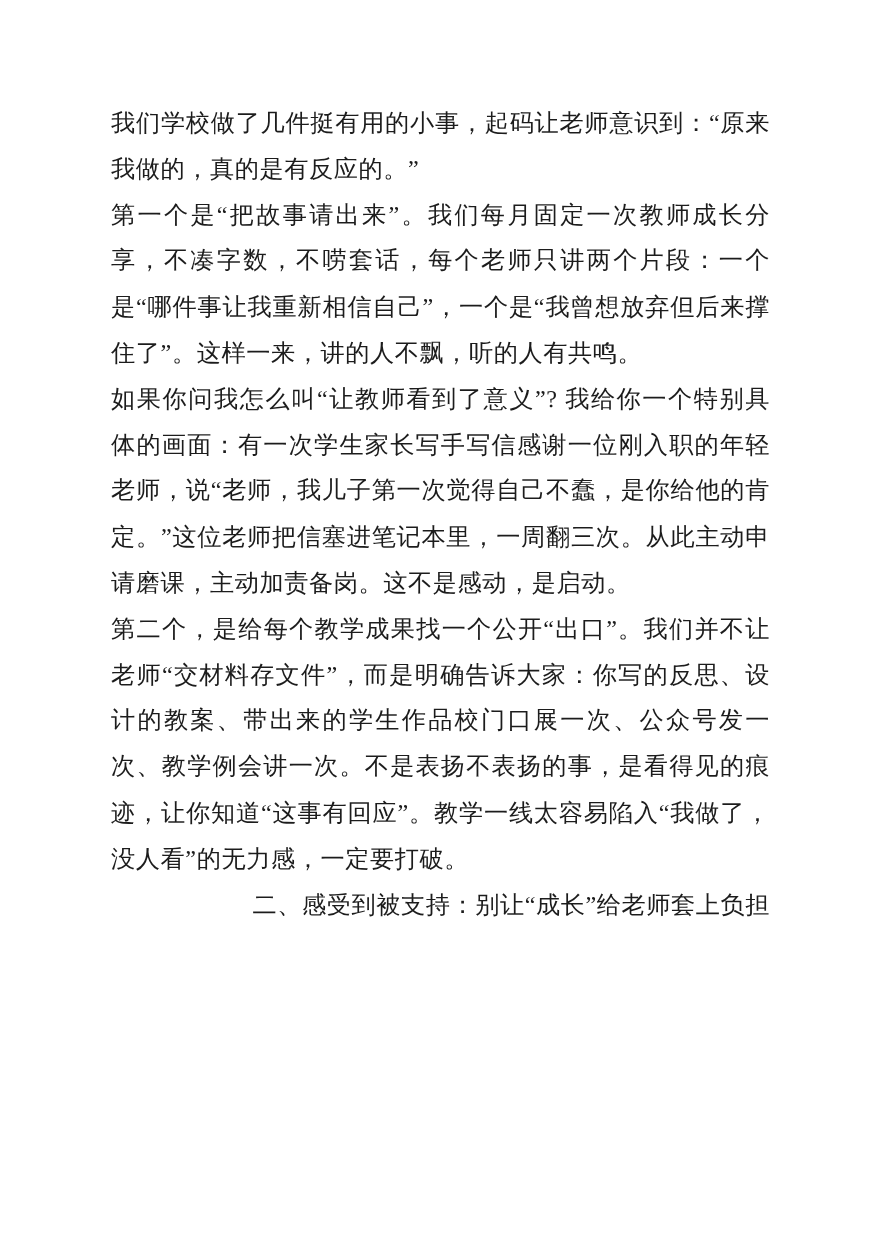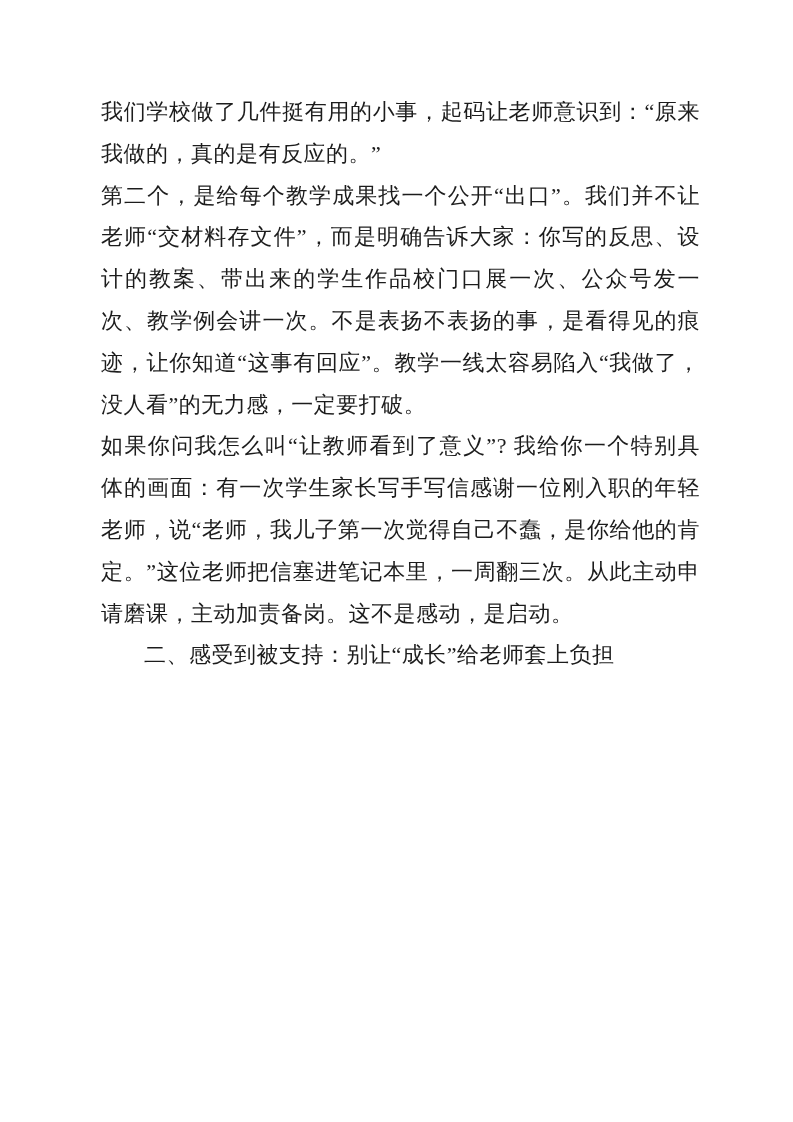--- a/index.html
+++ b/index.html
@@ -45,6 +45,7 @@
 <div class="page">
   <div class="text-block">
     <p>我们学校做了几件挺有用的小事，起码让老师意识到：“原来我做的，真的是有反应的。”</p>
+    <p>第一个是“把故事请出来”。我们每月固定一次教师成长分享，不凑字数，不唠套话，每个老师只讲两个片段：一个是“哪件事让我重新相信自己”，一个是“我曾想放弃但后来撑住了”。这样一来，讲的人不飘，听的人有共鸣。</p>
     <p>第二个，是给每个教学成果找一个公开“出口”。我们并不让老师“交材料存文件”，而是明确告诉大家：你写的反思、设计的教案、带出来的学生作品校门口展一次、公众号发一次、教学例会讲一次。不是表扬不表扬的事，是看得见的痕迹，让你知道“这事有回应”。教学一线太容易陷入“我做了，没人看”的无力感，一定要打破。</p>
     <p>如果你问我怎么叫“让教师看到了意义”? 我给你一个特别具体的画面：有一次学生家长写手写信感谢一位刚入职的年轻老师，说“老师，我儿子第一次觉得自己不蠢，是你给他的肯定。”这位老师把信塞进笔记本里，一周翻三次。从此主动申请磨课，主动加责备岗。这不是感动，是启动。</p>
     <p class="heading">二、感受到被支持：别让“成长”给老师套上负担</p>

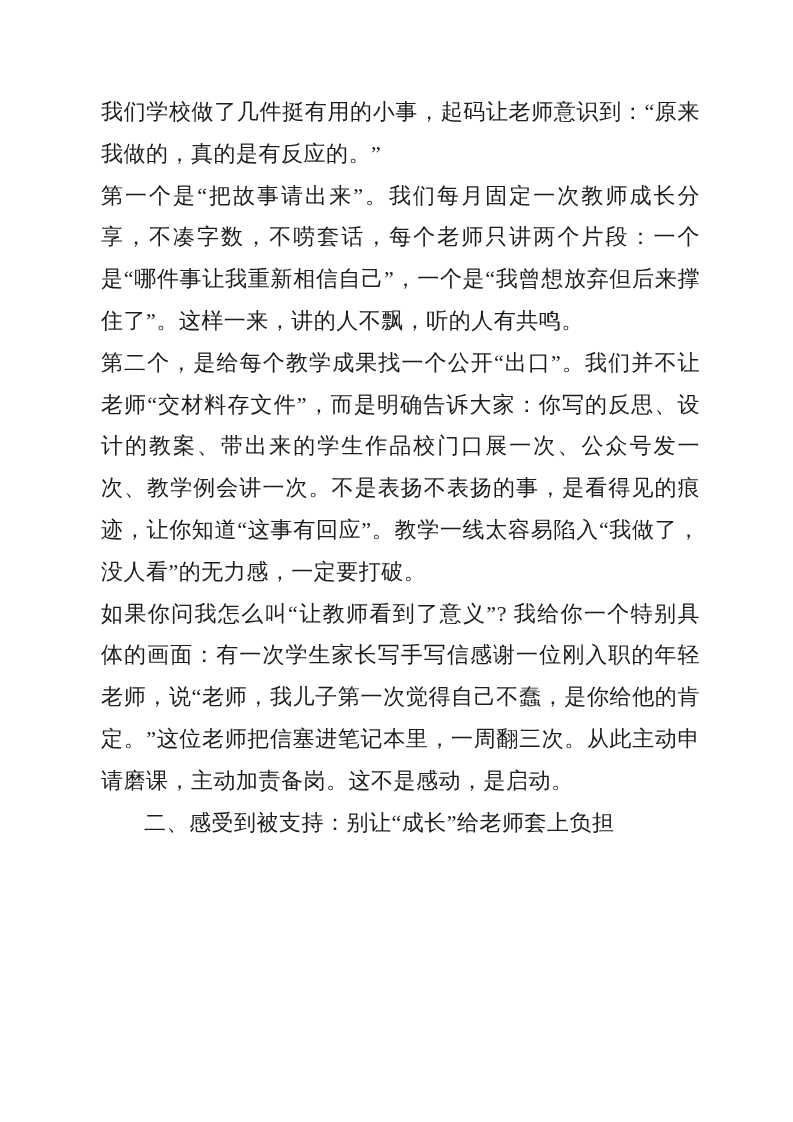--- a/index.html
+++ b/index.html
@@ -46,8 +46,8 @@
   <div class="text-block">
     <p>我们学校做了几件挺有用的小事，起码让老师意识到：“原来我做的，真的是有反应的。”</p>
     <p>第一个是“把故事请出来”。我们每月固定一次教师成长分享，不凑字数，不唠套话，每个老师只讲两个片段：一个是“哪件事让我重新相信自己”，一个是“我曾想放弃但后来撑住了”。这样一来，讲的人不飘，听的人有共鸣。</p>
+    <p>如果你问我怎么叫“让教师看到了意义”? 我给你一个特别具体的画面：有一次学生家长写手写信感谢一位刚入职的年轻老师，说“老师，我儿子第一次觉得自己不蠢，是你给他的肯定。”这位老师把信塞进笔记本里，一周翻三次。从此主动申请磨课，主动加责备岗。这不是感动，是启动。</p>
     <p>第二个，是给每个教学成果找一个公开“出口”。我们并不让老师“交材料存文件”，而是明确告诉大家：你写的反思、设计的教案、带出来的学生作品校门口展一次、公众号发一次、教学例会讲一次。不是表扬不表扬的事，是看得见的痕迹，让你知道“这事有回应”。教学一线太容易陷入“我做了，没人看”的无力感，一定要打破。</p>
-    <p>如果你问我怎么叫“让教师看到了意义”? 我给你一个特别具体的画面：有一次学生家长写手写信感谢一位刚入职的年轻老师，说“老师，我儿子第一次觉得自己不蠢，是你给他的肯定。”这位老师把信塞进笔记本里，一周翻三次。从此主动申请磨课，主动加责备岗。这不是感动，是启动。</p>
     <p class="heading">二、感受到被支持：别让“成长”给老师套上负担</p>
   </div>
 </div>

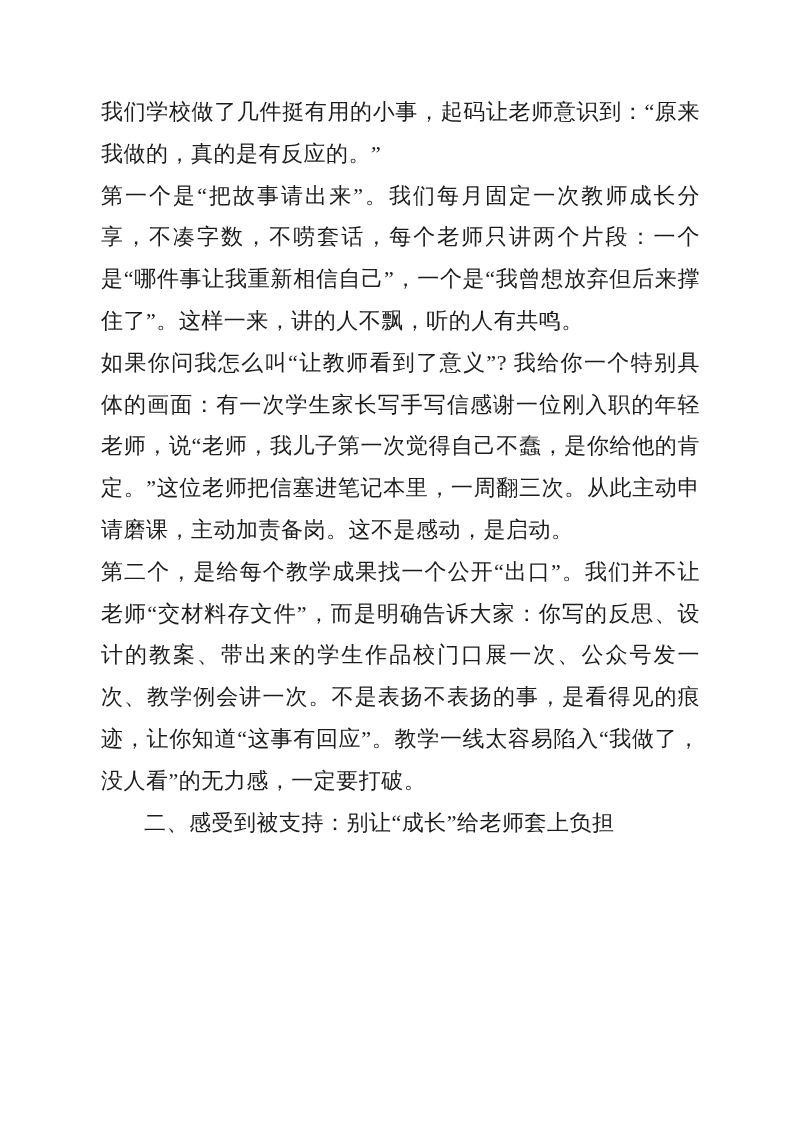--- a/index.html
+++ b/index.html
@@ -35,7 +35,7 @@
     color: #1c1c1c;
   }
   .text-block p.heading {
-    text-align: left;
+    text-align: right;
     margin-left: 43px;
   }
 </style>

